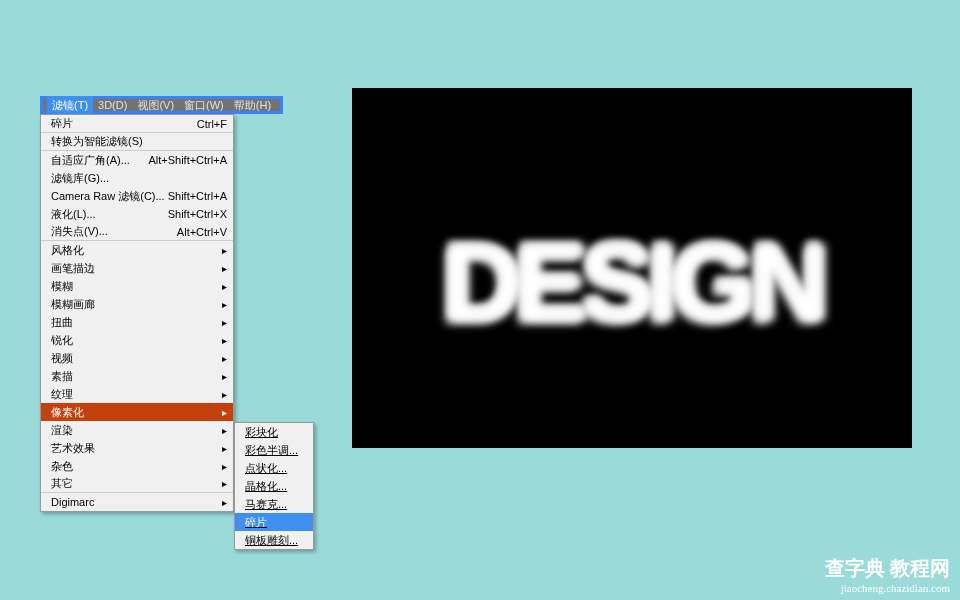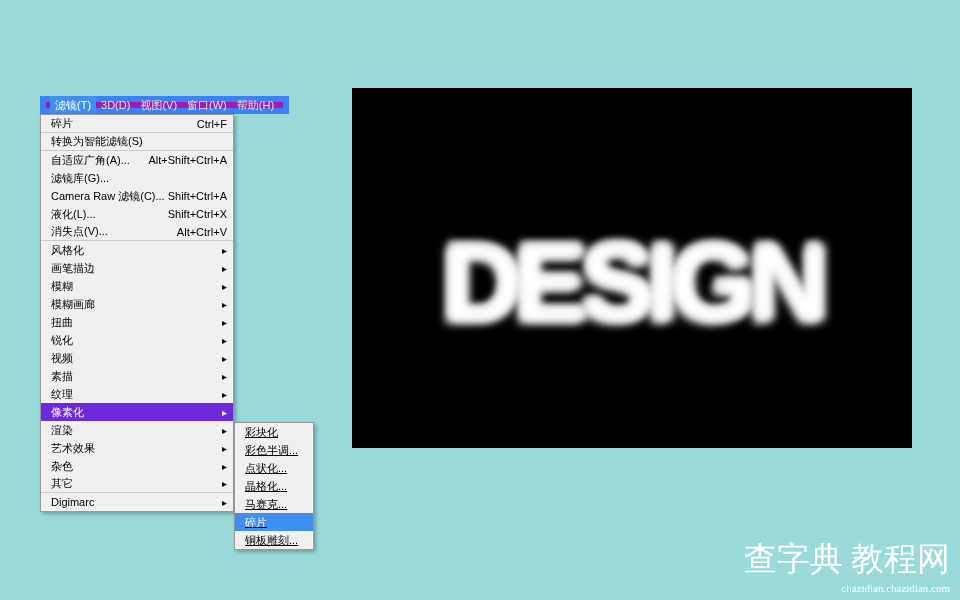--- a/index.html
+++ b/index.html
@@ -18,13 +18,13 @@
     left: 40px;
     top: 96px;
     height: 18px;
-    background: #a21caf;
+    background: #737373;
     color: #e1e1e1;
     display: flex;
     align-items: center;
     font-size: 11px;
     padding: 0 4px;
-    border: 6px solid #3b82f6;
+    border: 3px solid #3b82f6;
   }
   .menubar span { padding: 2px 5px; white-space: nowrap; }
   .menubar .highlight { background: #3f8ef2; color: #fff; }

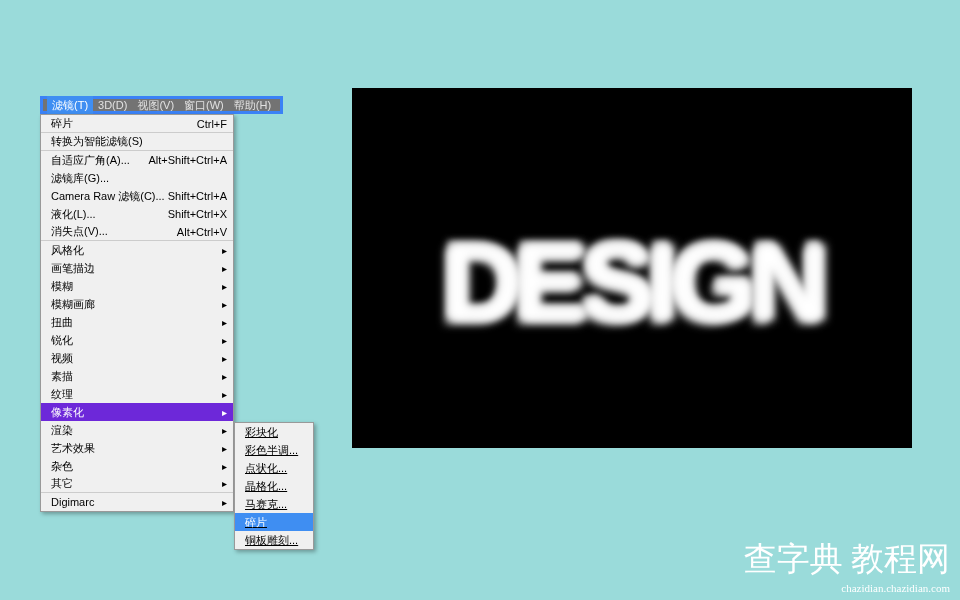--- a/index.html
+++ b/index.html
@@ -51,7 +51,7 @@
     border-bottom: 1px solid #ccc;
   }
   .dropdown .item.highlight {
-    background: #6d28d9;
+    background: #c2410c;
     color: #fff;
   }
   .dropdown .arrow { font-size: 10px; }

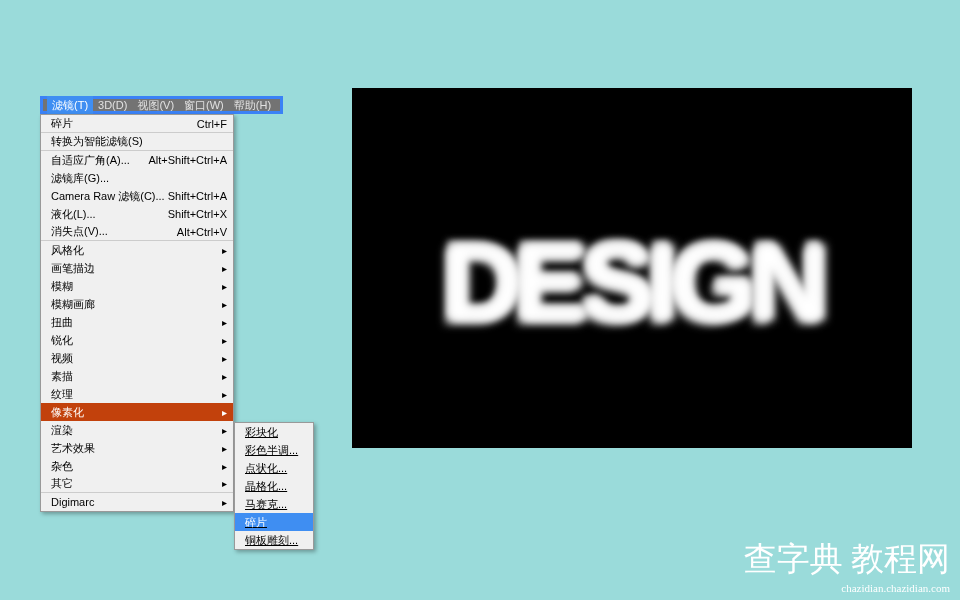--- a/index.html
+++ b/index.html
@@ -113,8 +113,8 @@
     font-family: SimSun, serif;
   }
   .watermark .z {
-    font-size: 33px;
-    font-weight: normal;
+    font-size: 20px;
+    font-weight: bold;
     display: inline-block;
   }
   .watermark .url {

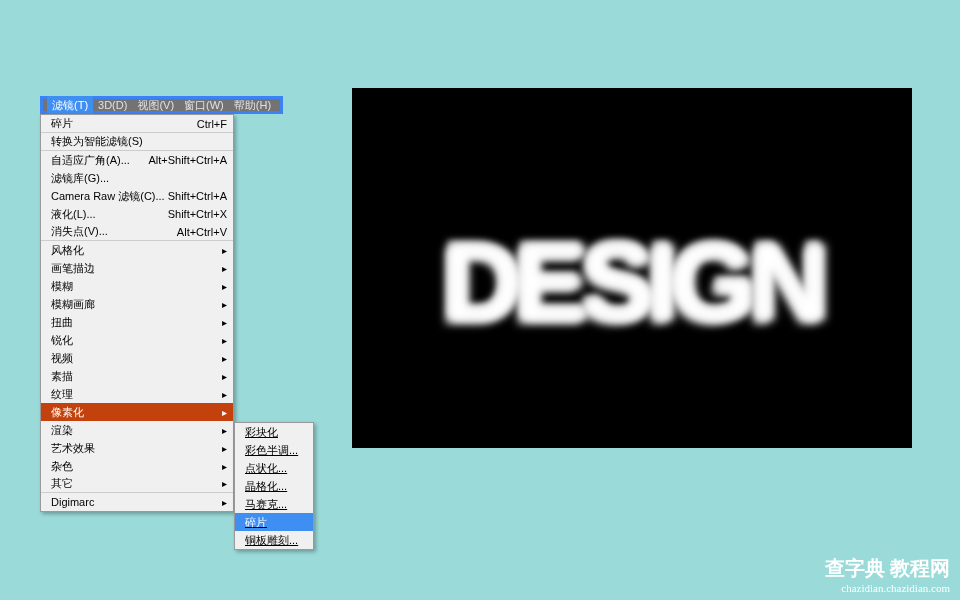--- a/index.html
+++ b/index.html
@@ -242,7 +242,7 @@
 
 <div class="watermark">
   <span class="z">查字典 教程网</span>
-  <span class="url">chazidian.chazidian.com</span>
+  <span class="url">jiaocheng.chazidian.com</span>
 </div>
 
 </body></html>

